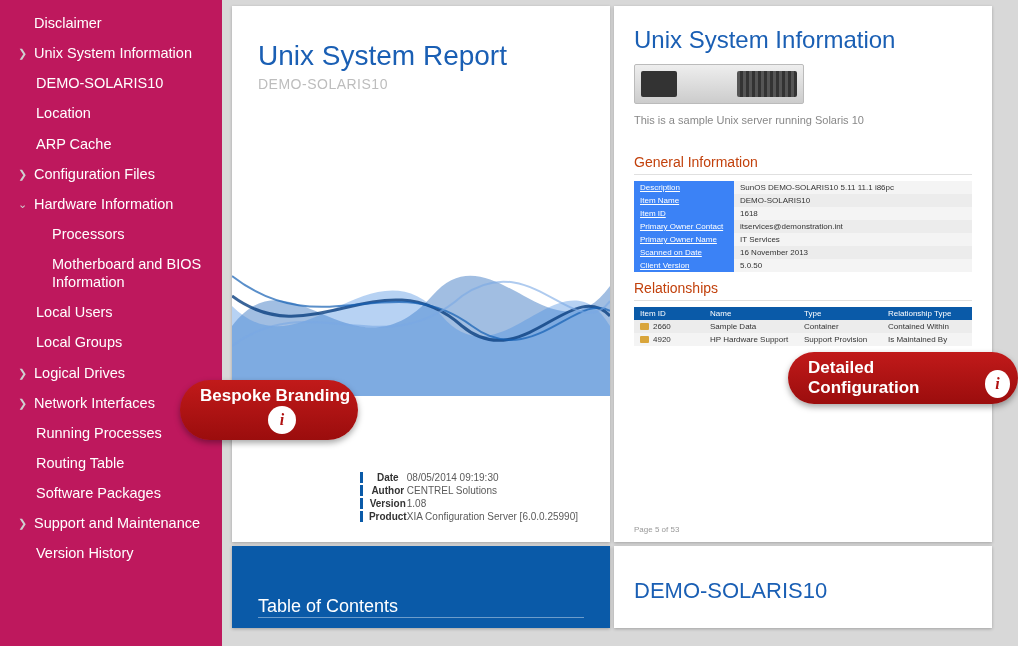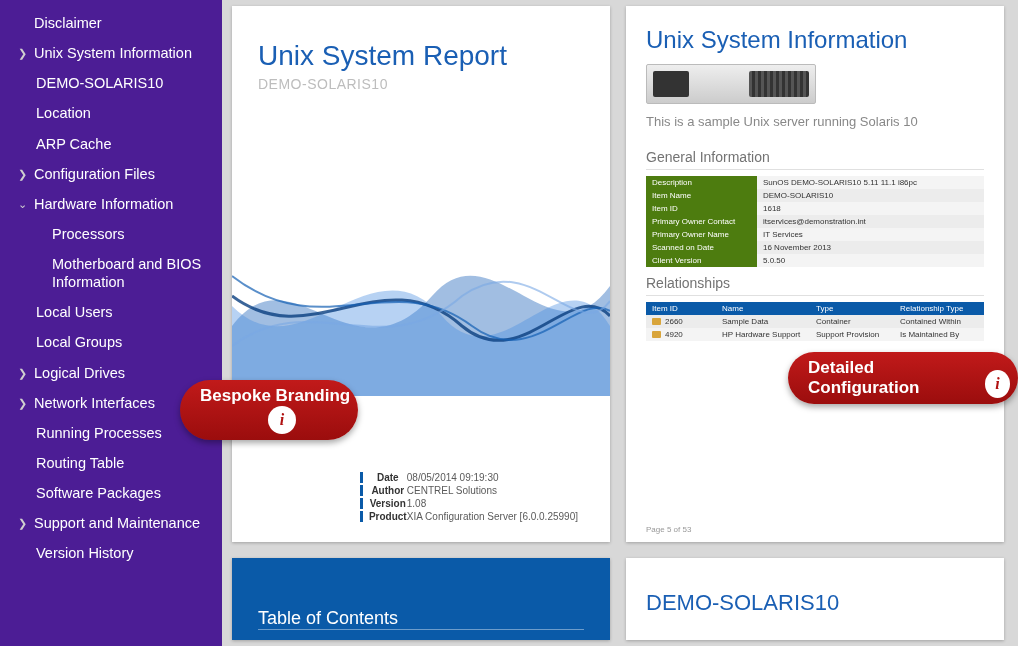--- a/index.html
+++ b/index.html
@@ -5,7 +5,7 @@
   * { box-sizing: border-box; margin: 0; padding: 0; }
   body { font-family: "Segoe UI", Arial, sans-serif; background: #d8d8d8; width: 1018px; height: 646px; overflow: hidden; }
   .root { display: flex; width: 1018px; height: 646px; }
-  .sidebar { width: 222px; background: #4c1d95; color: #fff; padding-top: 8px; font-size: 14.5px; overflow-y: auto; }
+  .sidebar { width: 222px; background: #be185d; color: #fff; padding-top: 8px; font-size: 14.5px; overflow-y: auto; }
   .nav-item { display: flex; align-items: flex-start; padding: 6px 12px 6px 18px; cursor: pointer; line-height: 1.25; }
   .nav-item.child { padding-left: 36px; }
   .nav-item.grandchild { padding-left: 52px; }

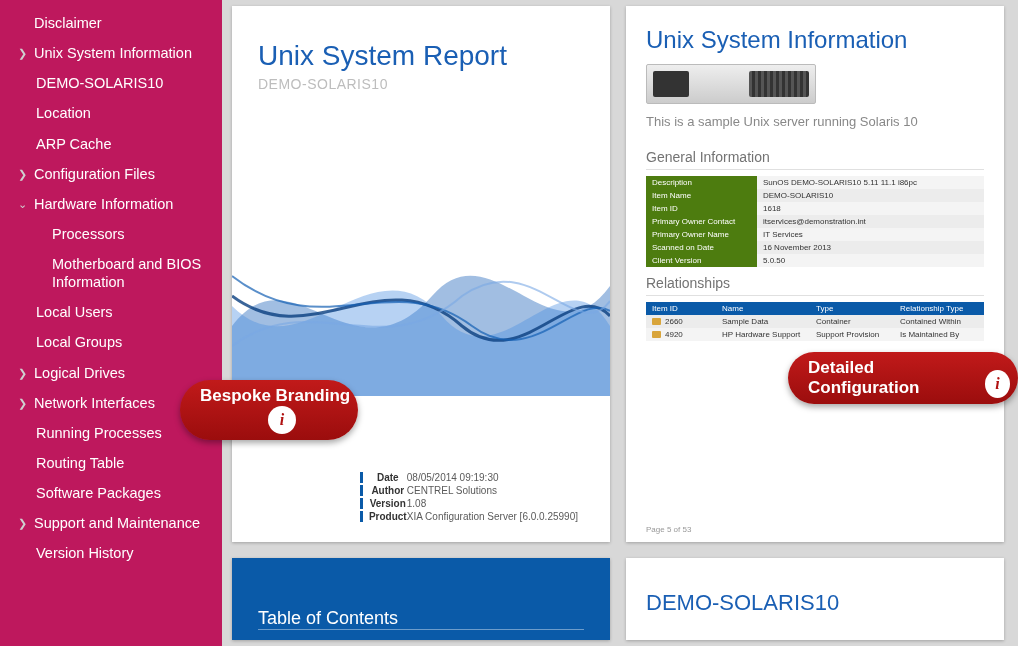--- a/index.html
+++ b/index.html
@@ -11,7 +11,7 @@
   .nav-item.grandchild { padding-left: 52px; }
   .nav-item .chev { width: 14px; display: inline-block; font-size: 11px; margin-right: 2px; margin-top: 3px; color: #cfcfcf; }
   .main { flex: 1; position: relative; background: #d8d8d8; padding: 6px 0 0 0; }
-  .pages { display: flex; flex-wrap: wrap; gap: 16px; padding: 0 10px; border-radius: 21px; }
+  .pages { display: flex; flex-wrap: wrap; gap: 4px; padding: 0 10px; border-radius: 21px; }
   .page { background: #fff; width: 378px; height: 536px; box-shadow: 0 1px 3px rgba(0,0,0,.25); position: relative; overflow: hidden; }
   .page.lower { height: 82px; }
   

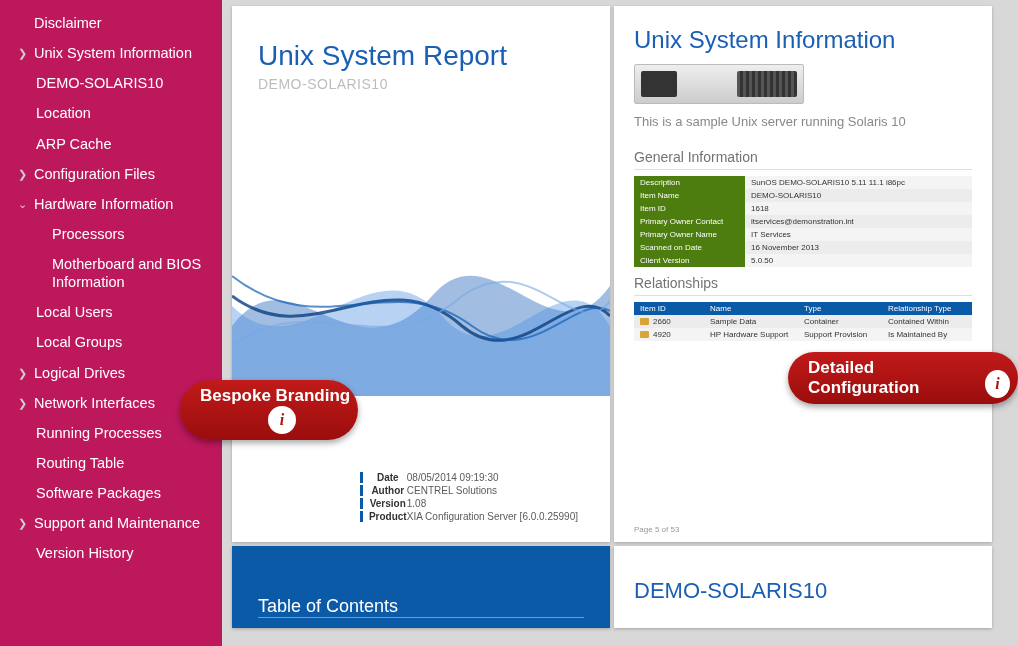--- a/index.html
+++ b/index.html
@@ -31,7 +31,7 @@
   .server-img::before, .server-img::after { content:""; position:absolute; top:6px; bottom:6px; background:#333; border-radius:2px; }
   .server-img::before { left:6px; width:36px; }
   .server-img::after { right:6px; width:60px; background:repeating-linear-gradient(90deg,#555 0 3px,#333 3px 6px); }
-  .desc { color:#888; font-size:13px; margin-bottom: 20px; }
+  .desc { color:#888; font-size:11px; margin-bottom: 28px; }
   .sec-h { color:#737373; font-size: 14px; font-weight: 400; margin: 8px 0 4px 0; }
   .hr { border: none; border-top: 1px solid #e0e0e0; margin-bottom: 6px; }
   table.info { width: 100%; border-collapse: collapse; font-size: 8px; }

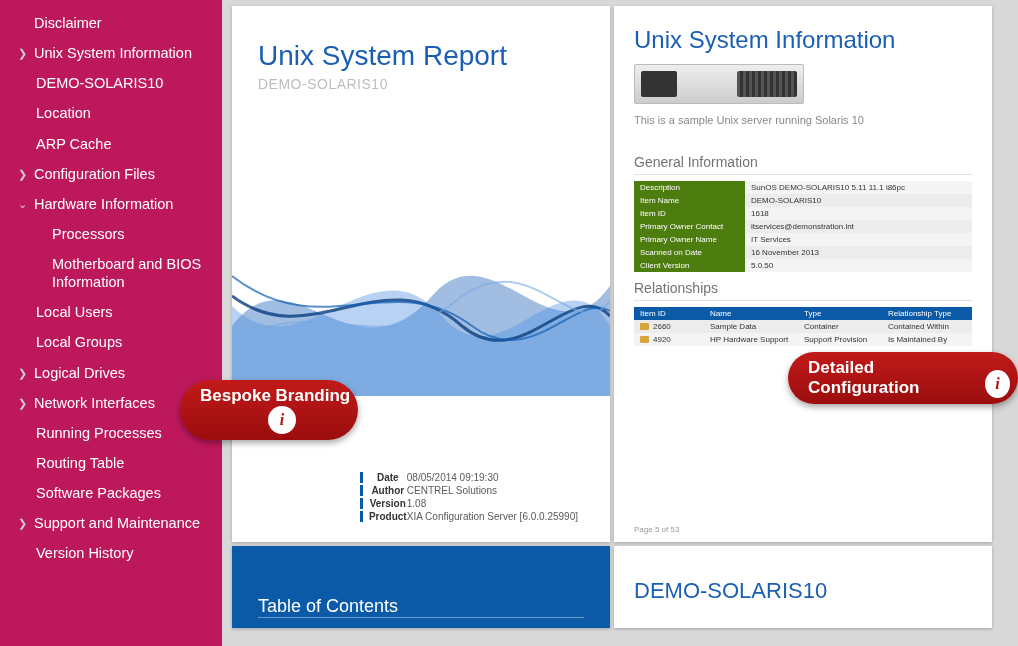--- a/index.html
+++ b/index.html
@@ -32,7 +32,7 @@
   .server-img::before { left:6px; width:36px; }
   .server-img::after { right:6px; width:60px; background:repeating-linear-gradient(90deg,#555 0 3px,#333 3px 6px); }
   .desc { color:#888; font-size:11px; margin-bottom: 28px; }
-  .sec-h { color:#737373; font-size: 14px; font-weight: 400; margin: 8px 0 4px 0; }
+  .sec-h { color:#c2410c; font-size: 14px; font-weight: 400; margin: 8px 0 4px 0; }
   .hr { border: none; border-top: 1px solid #e0e0e0; margin-bottom: 6px; }
   table.info { width: 100%; border-collapse: collapse; font-size: 8px; }
   table.info td { padding: 2px 6px; }

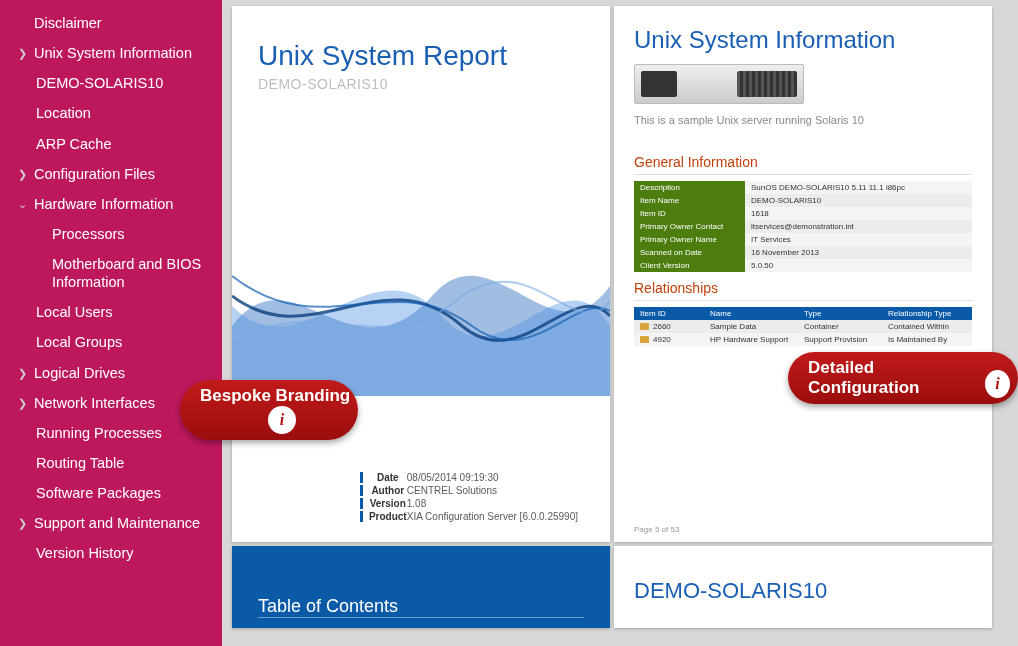--- a/index.html
+++ b/index.html
@@ -36,7 +36,7 @@
   .hr { border: none; border-top: 1px solid #e0e0e0; margin-bottom: 6px; }
   table.info { width: 100%; border-collapse: collapse; font-size: 8px; }
   table.info td { padding: 2px 6px; }
-  table.info td.k { background: #4d7c0f; color: #fff; width: 111px; }
+  table.info td.k { background: #3b82f6; color: #fff; width: 100px; text-decoration: underline; }
   table.info td.v { background: #f4f4f4; }
   table.info tr:nth-child(even) td.v { background: #ececec; }
   table.rel { width: 100%; border-collapse: collapse; font-size: 8px; }

